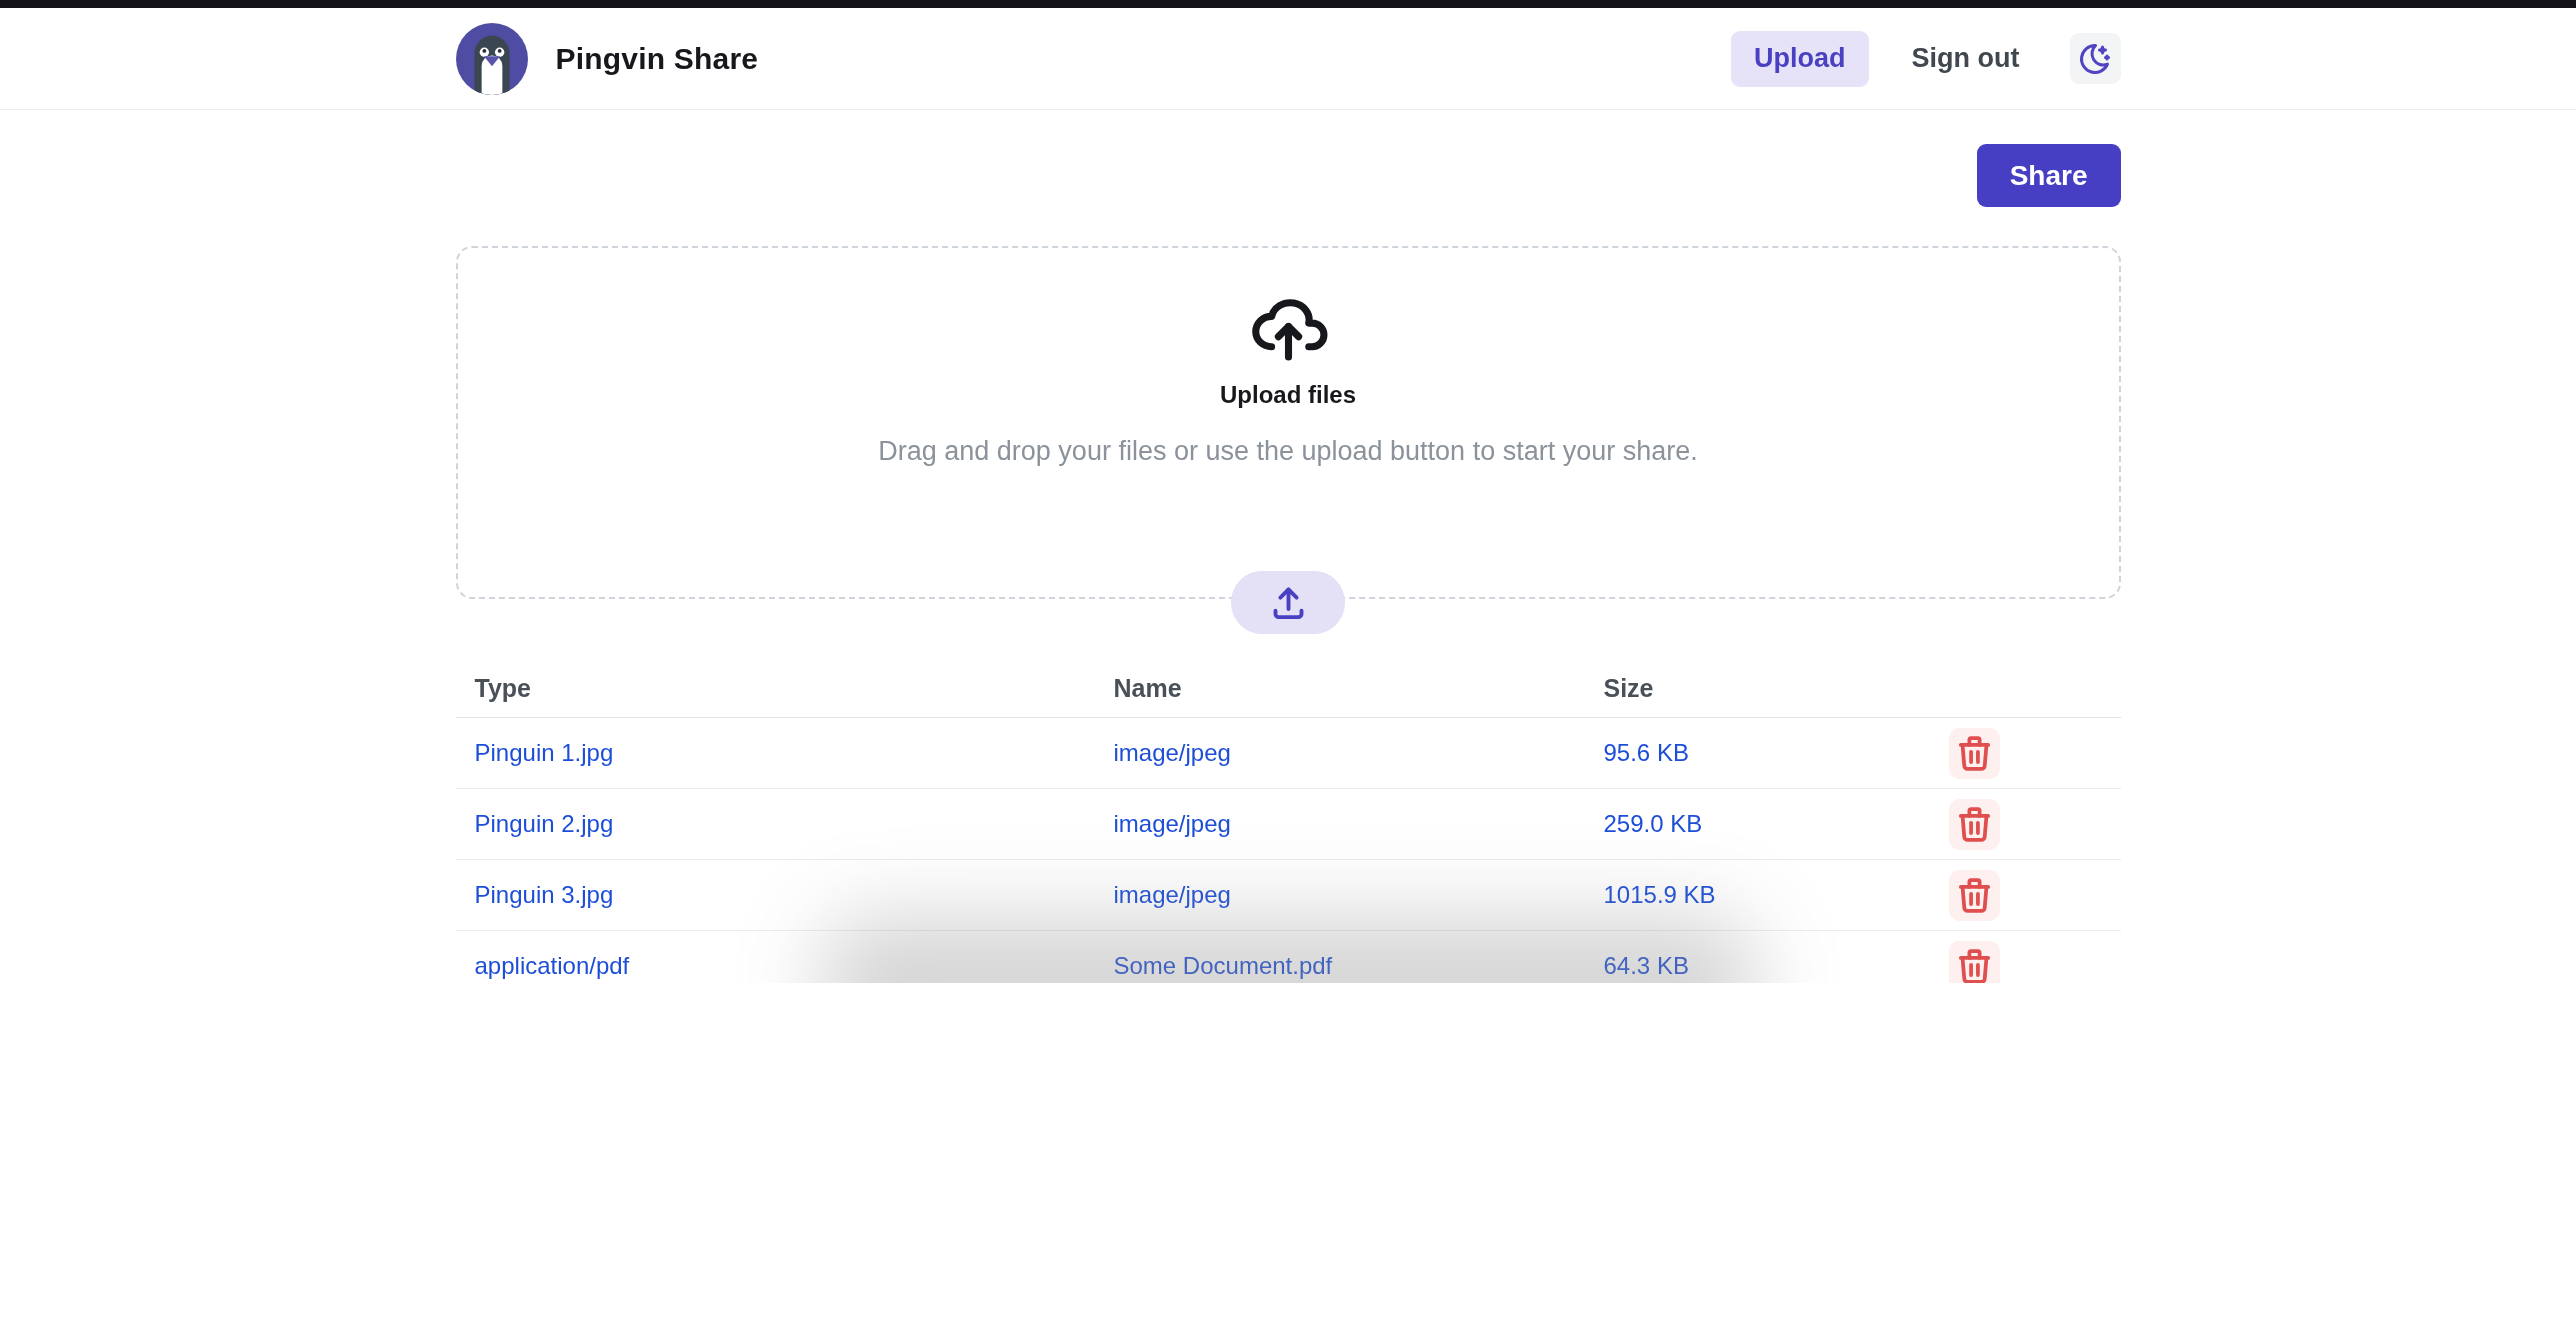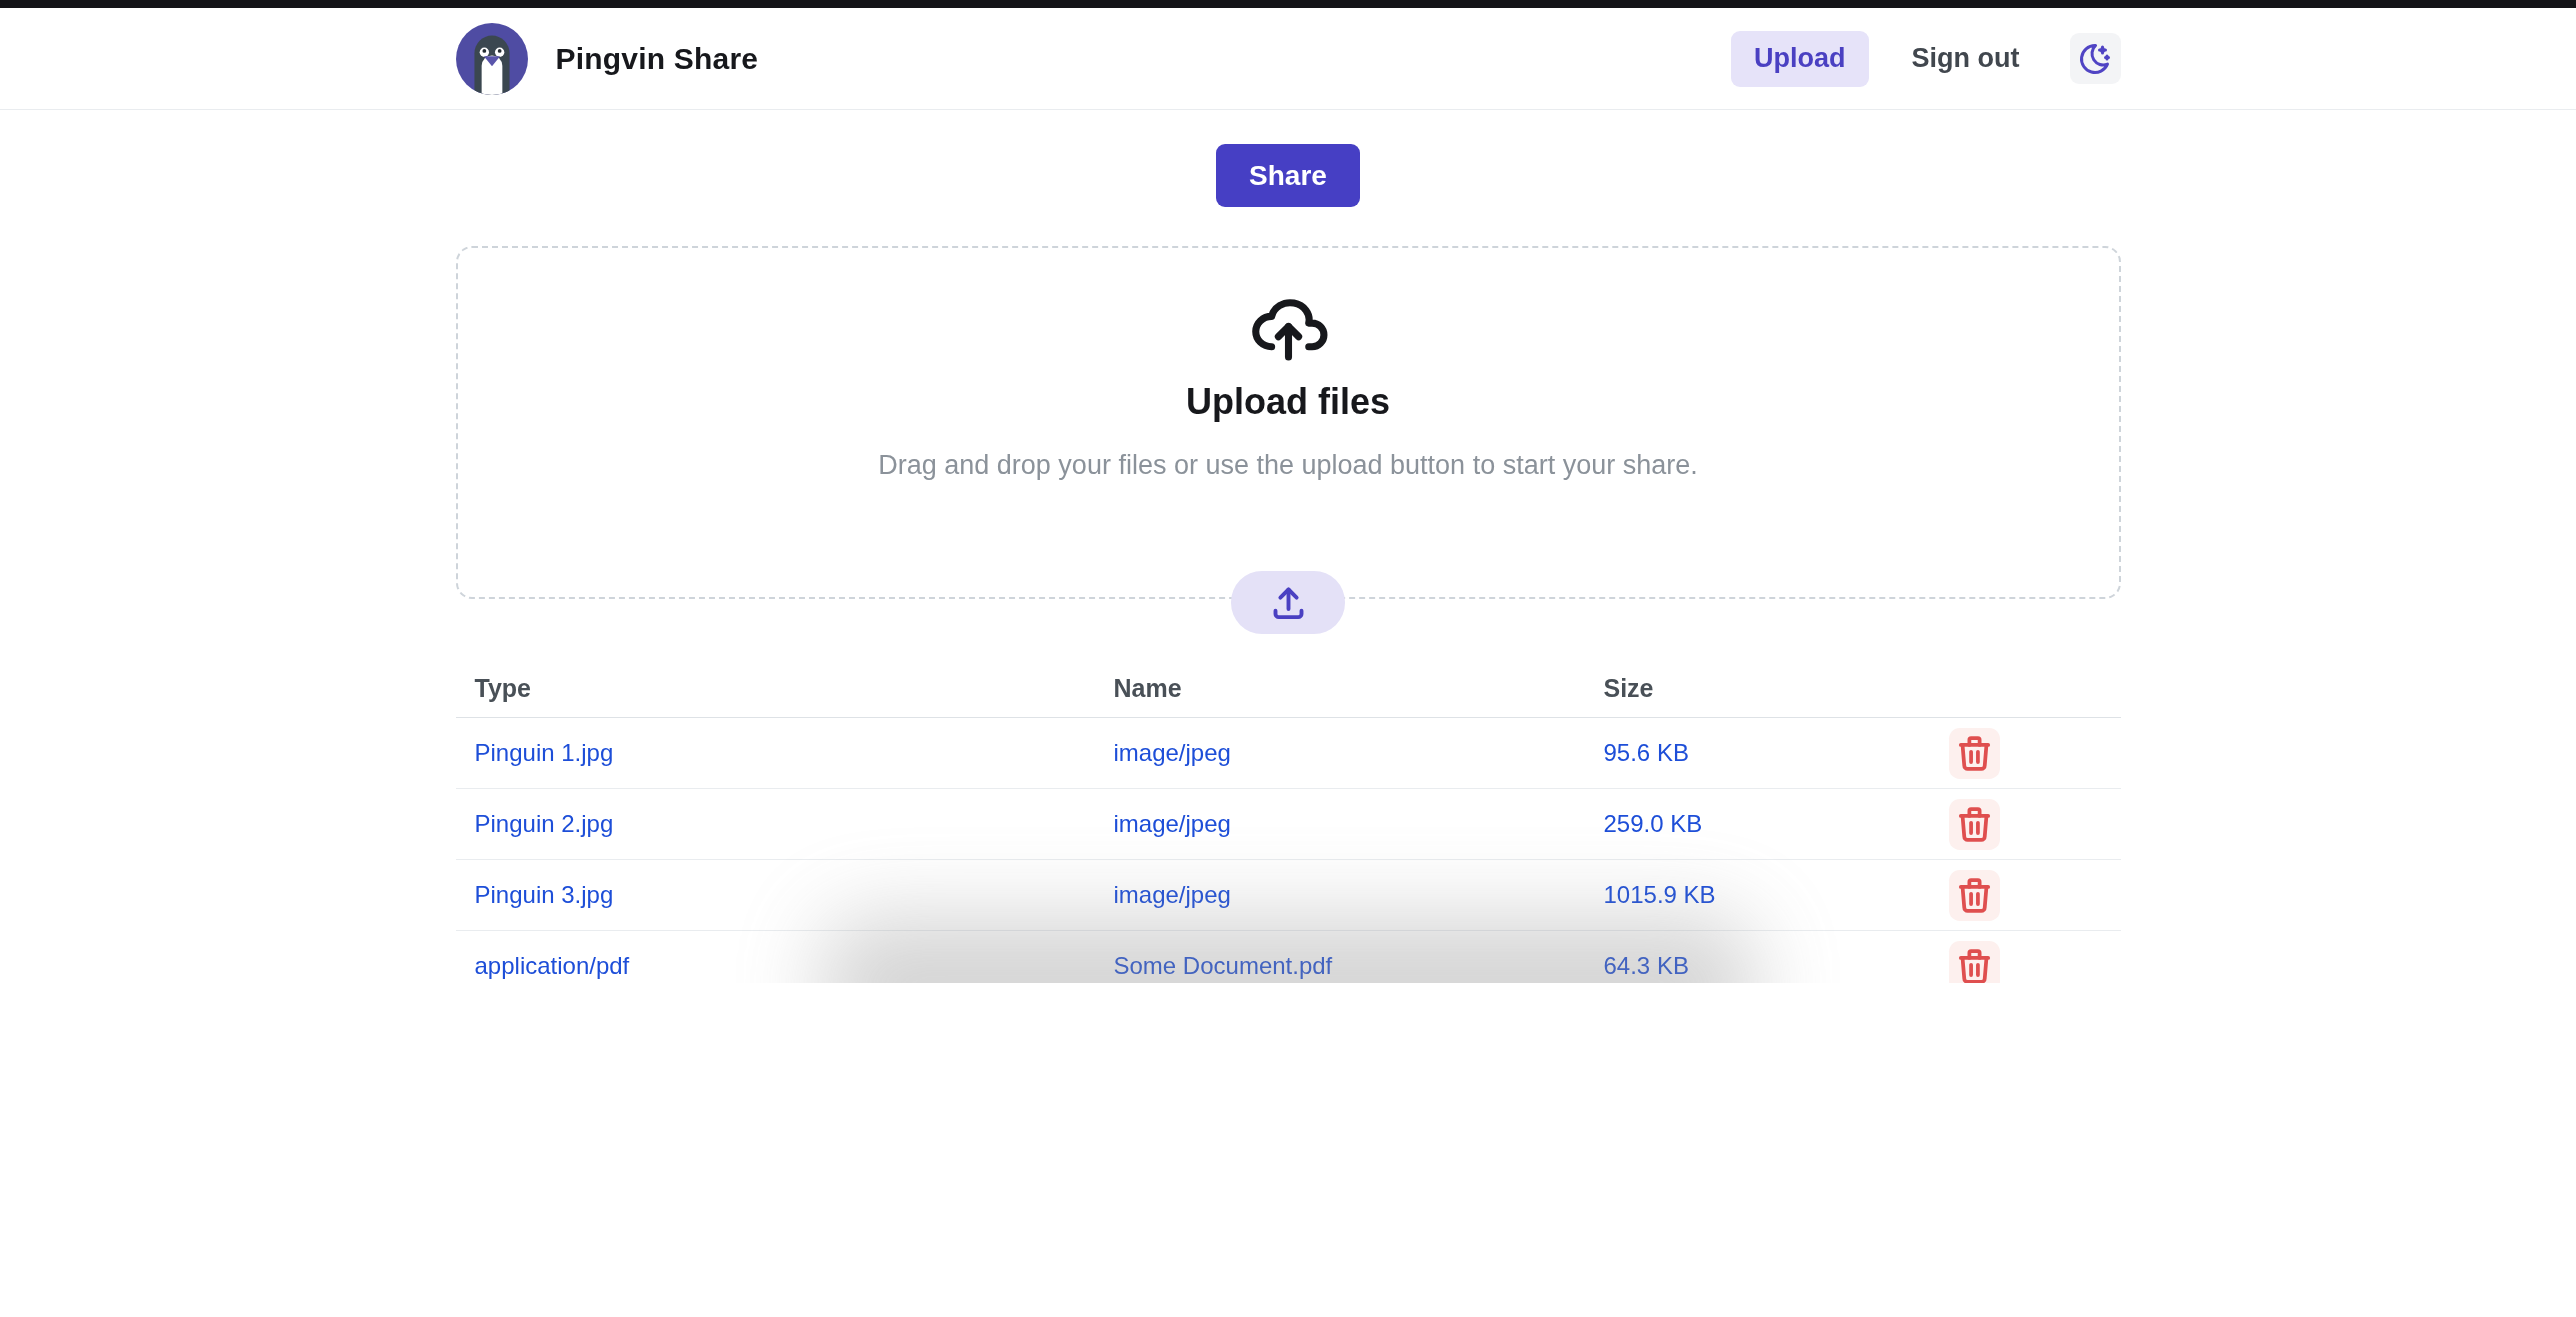--- a/index.html
+++ b/index.html
@@ -22,7 +22,7 @@
              display:flex;align-items:center;justify-content:center;cursor:pointer;}
 
   
-  .share-row{margin-top:34px;display:flex;justify-content:center;}
+  .share-row{margin-top:34px;display:flex;justify-content:flex-end;}
   .share-btn{height:63px;padding:0 33px;background:#463fc4;color:#ffffff;font-size:28px;font-weight:600;
              border:none;border-radius:9px;cursor:pointer;font-family:inherit;}
 

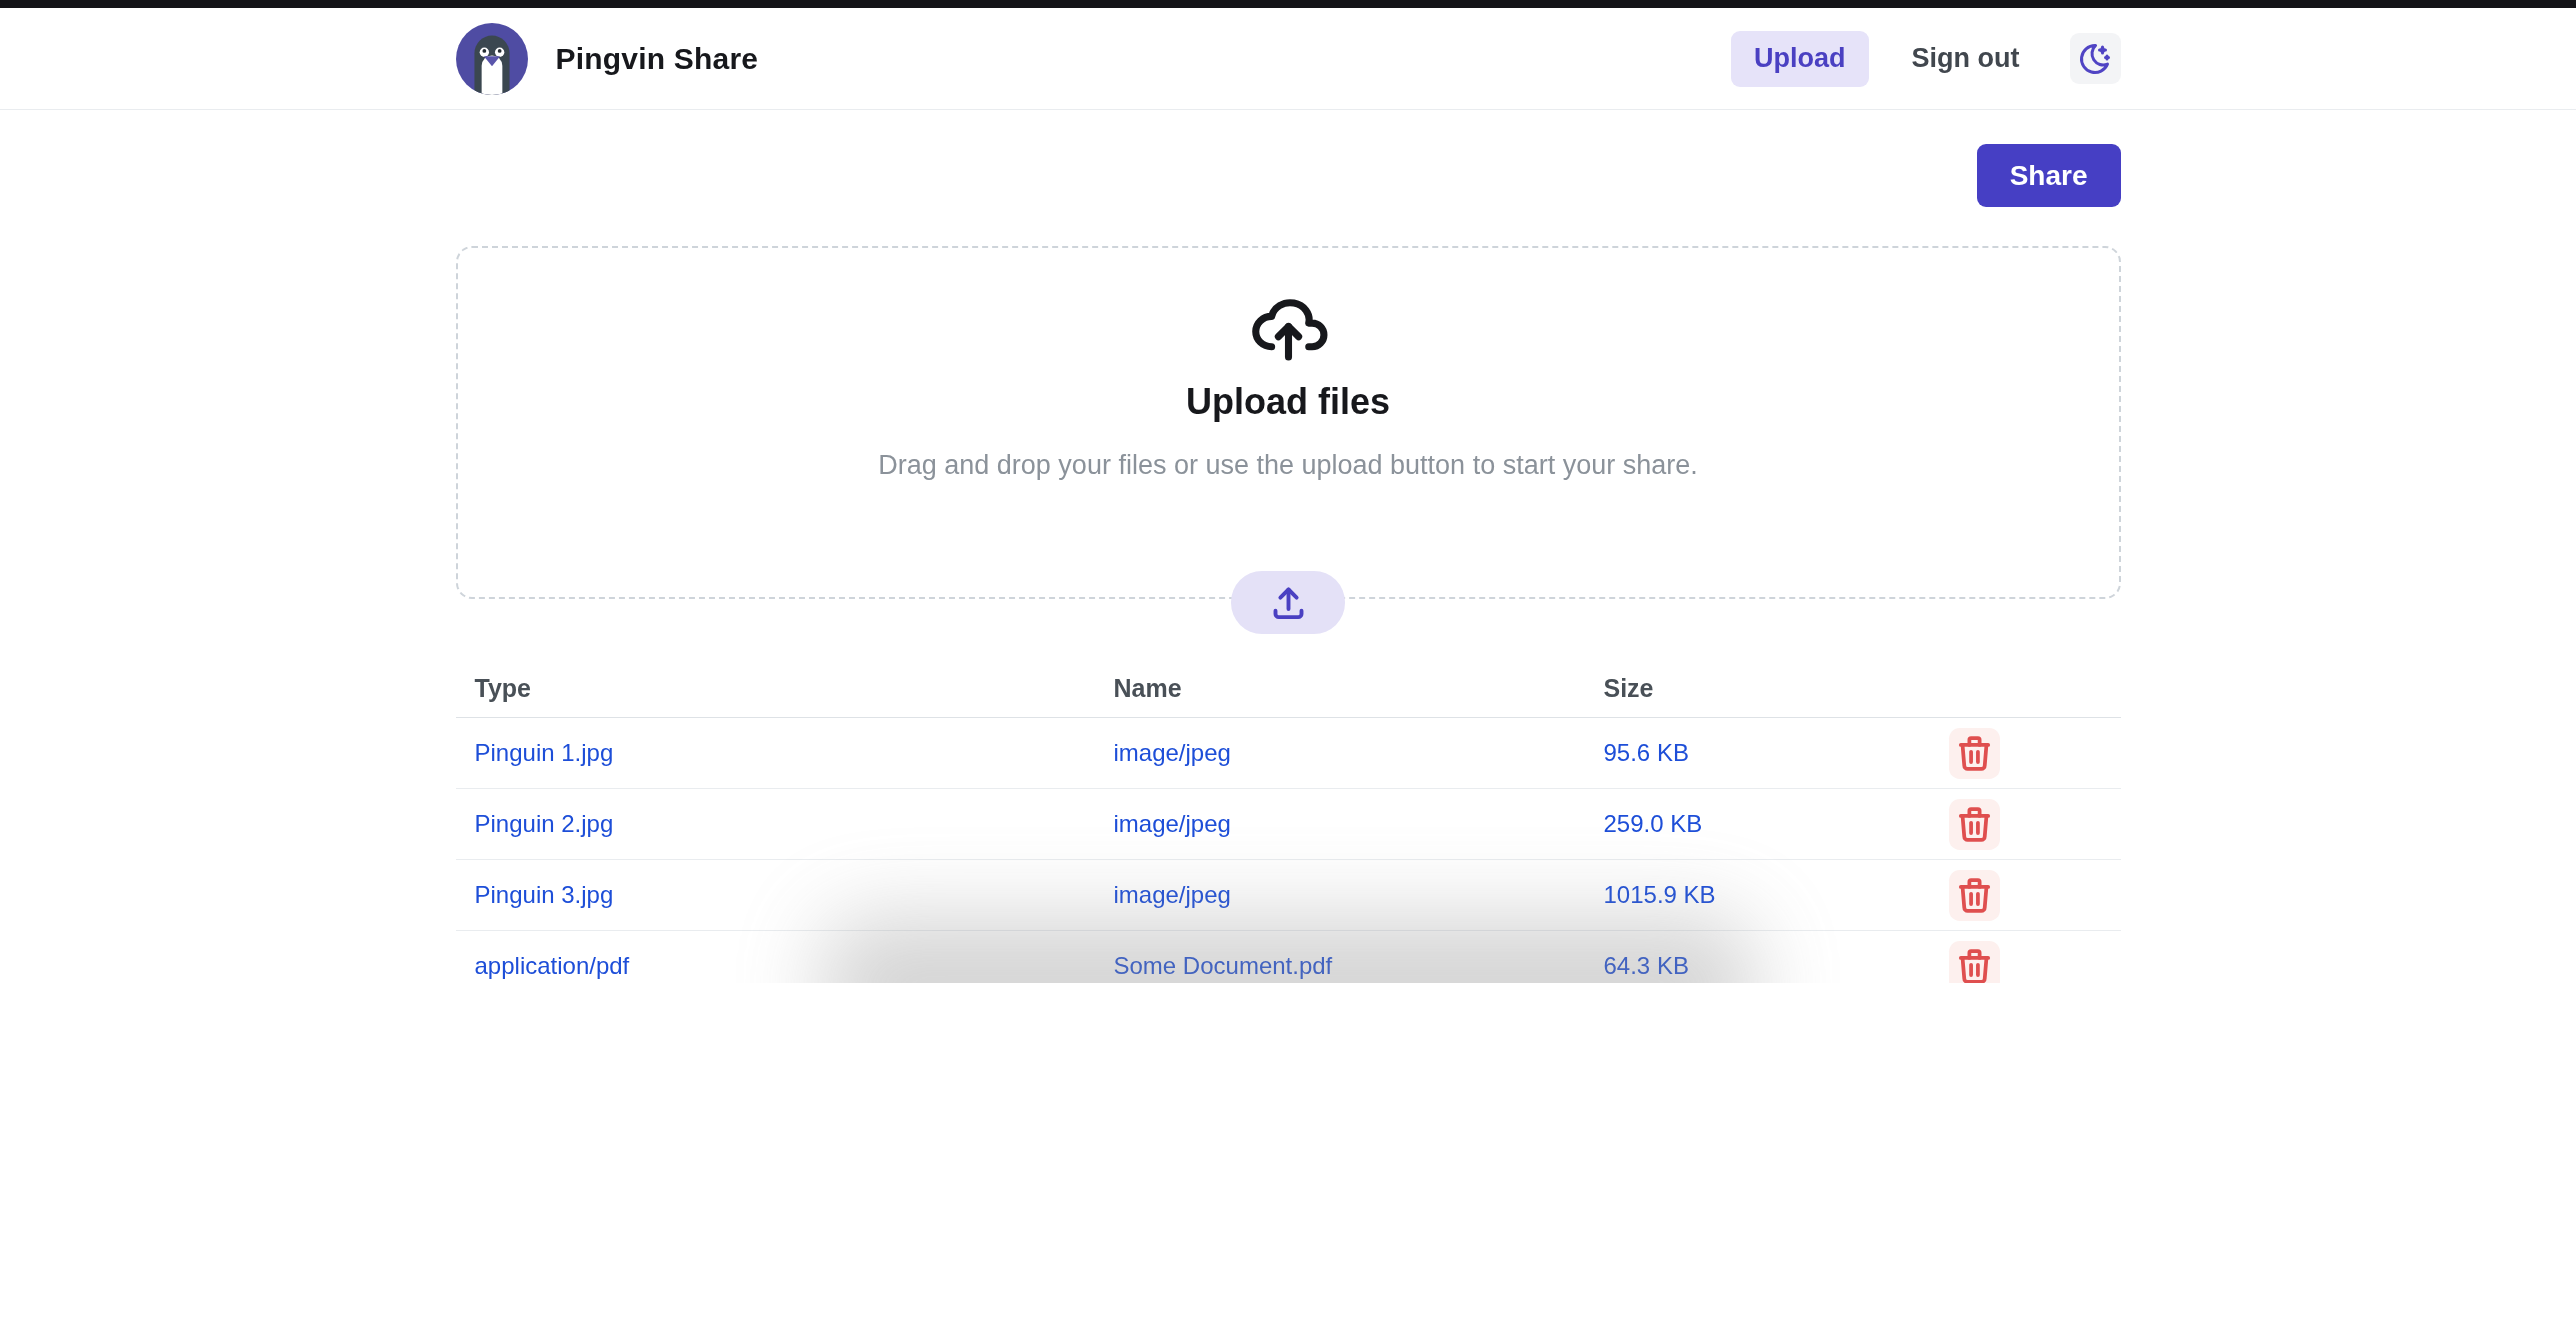--- a/index.html
+++ b/index.html
@@ -30,7 +30,7 @@
   .dropzone{position:relative;margin-top:39px;height:353px;border:2.7px dashed #ced4da;border-radius:16px;
             box-sizing:border-box;text-align:center;cursor:pointer;background:#fff;}
   .dz-icon{margin-top:38px;}
-  .dz-title{margin-top:14.3px;font-size:36px;font-weight:700;color:#17181c;}
+  .dz-title{margin-top:14.3px;font-size:24px;font-weight:700;color:#17181c;}
   .dz-sub{margin-top:27px;font-size:27px;color:#8b929a;}
   .pill-btn{position:absolute;left:50%;bottom:-37px;transform:translateX(-50%);
             width:114px;height:63px;border-radius:31px;background:#e4e1f7;border:none;cursor:pointer;

